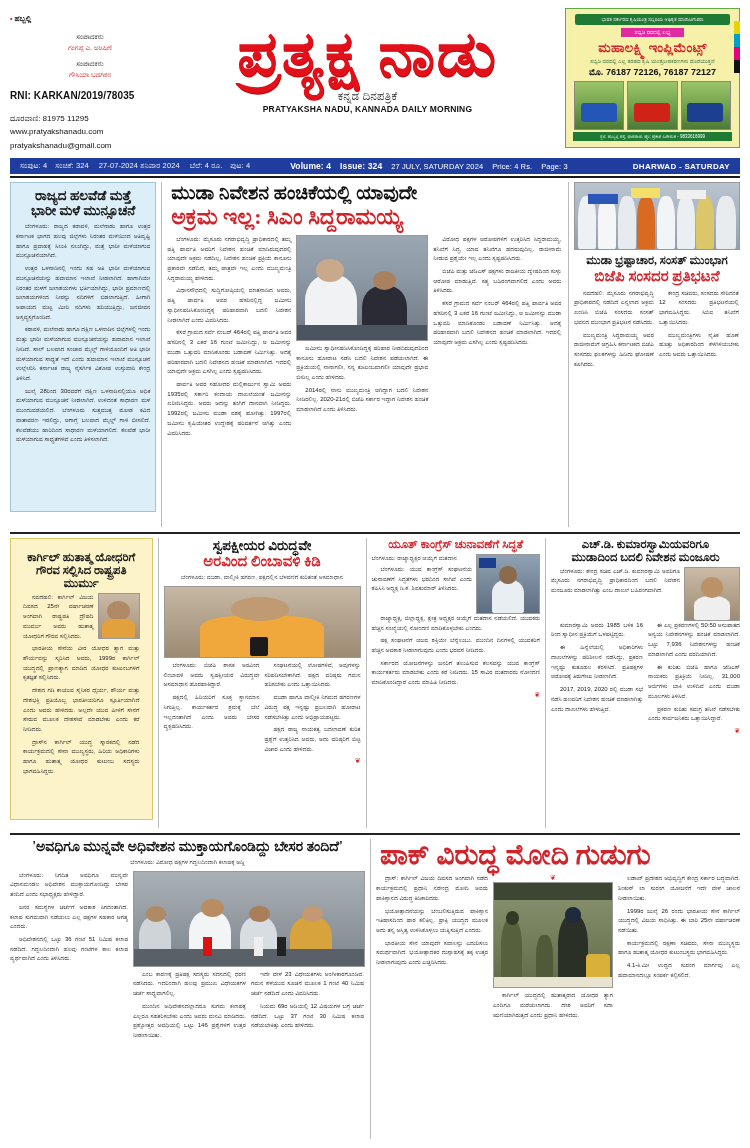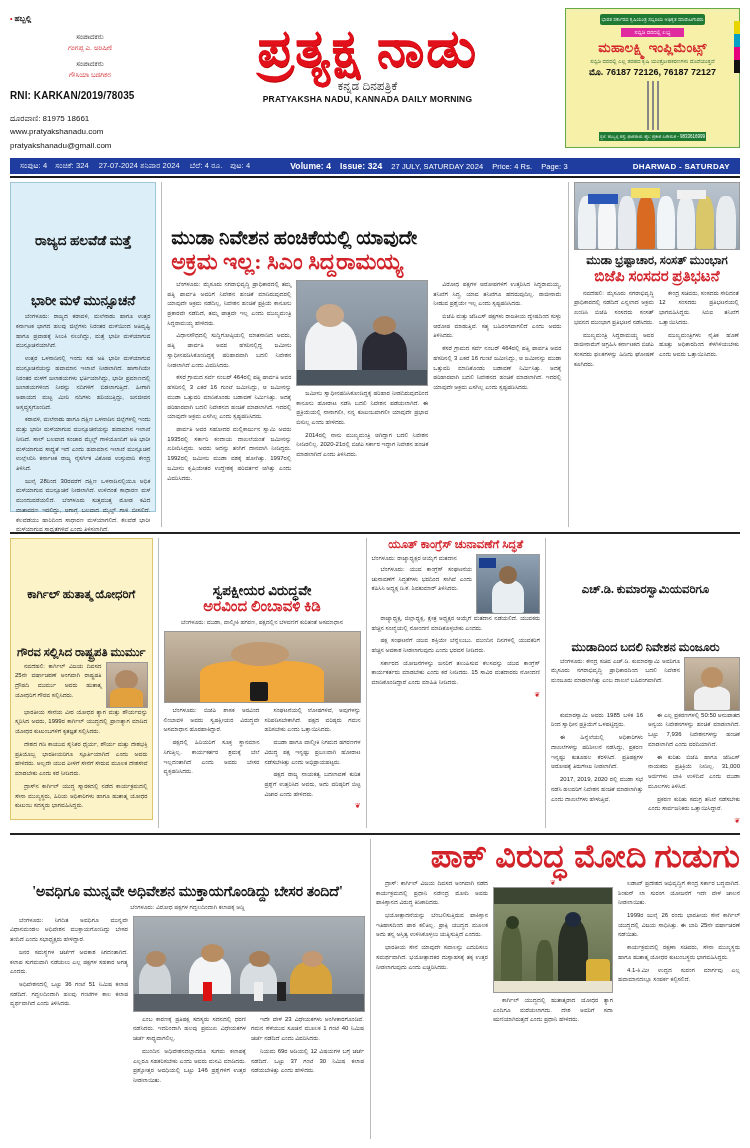--- a/index.html
+++ b/index.html
@@ -27,7 +27,7 @@
   .logo {
     font-family:"Liberation Serif", serif;
     color:#e2101a;
-    font-size:52px;
+    font-size:62px;
     font-weight:bold;
     letter-spacing:2px;
     line-height:1.05;

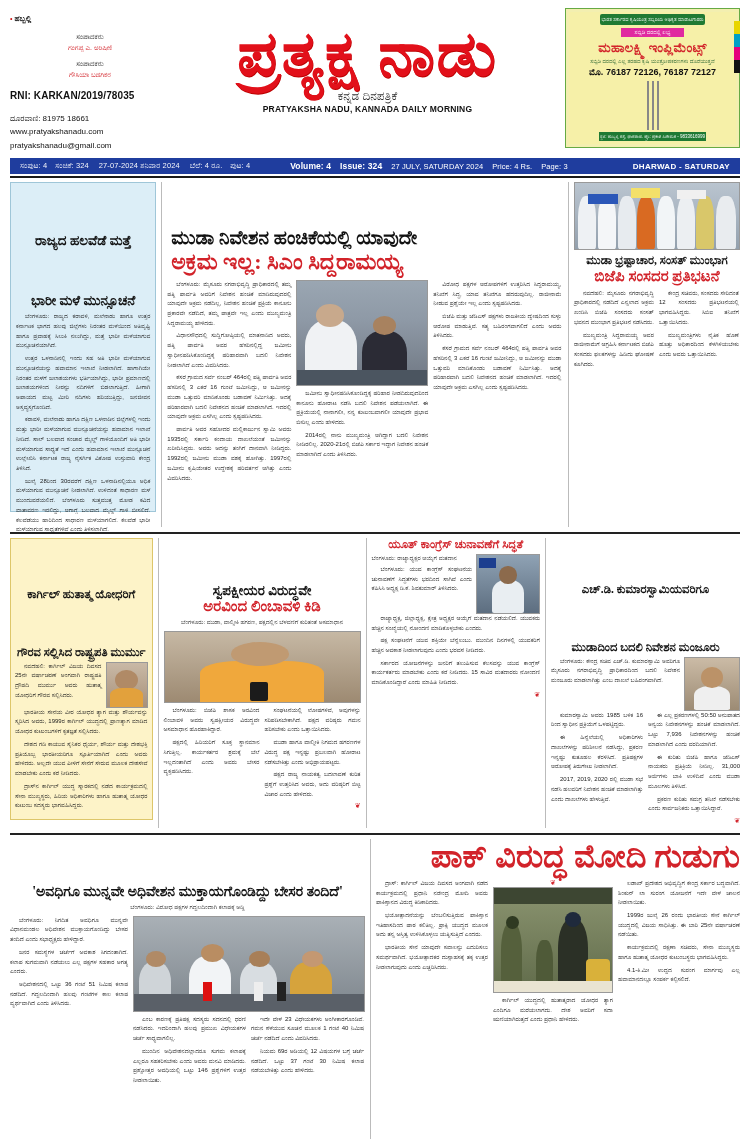--- a/index.html
+++ b/index.html
@@ -39,7 +39,7 @@
 
   
   .mh-ad { width:175px; height:140px; border:1px solid #6a4; position:relative; background:#f3efb0; }
-  .ad-in { position:absolute; inset:3px; background:#f6f0a8; display:flex; flex-direction:column;align-items:center; }
+  .ad-in { position:absolute; inset:3px; background:#f6f0a8; display:flex; flex-direction:column; }
   .ad-top { background:#1f7a33; color:#fff; font-size:5px; text-align:center; padding:2px 1px; margin:2px 6px 0 6px; border-radius:2px;}
   .ad-rib { margin:3px auto 1px auto; background:#e02aa0; color:#fff; font-size:5.5px; padding:1px 14px; }
   .ad-title { text-align:center; color:#d2232a; font-weight:bold; font-size:13px; margin-top:2px; letter-spacing:.3px;}

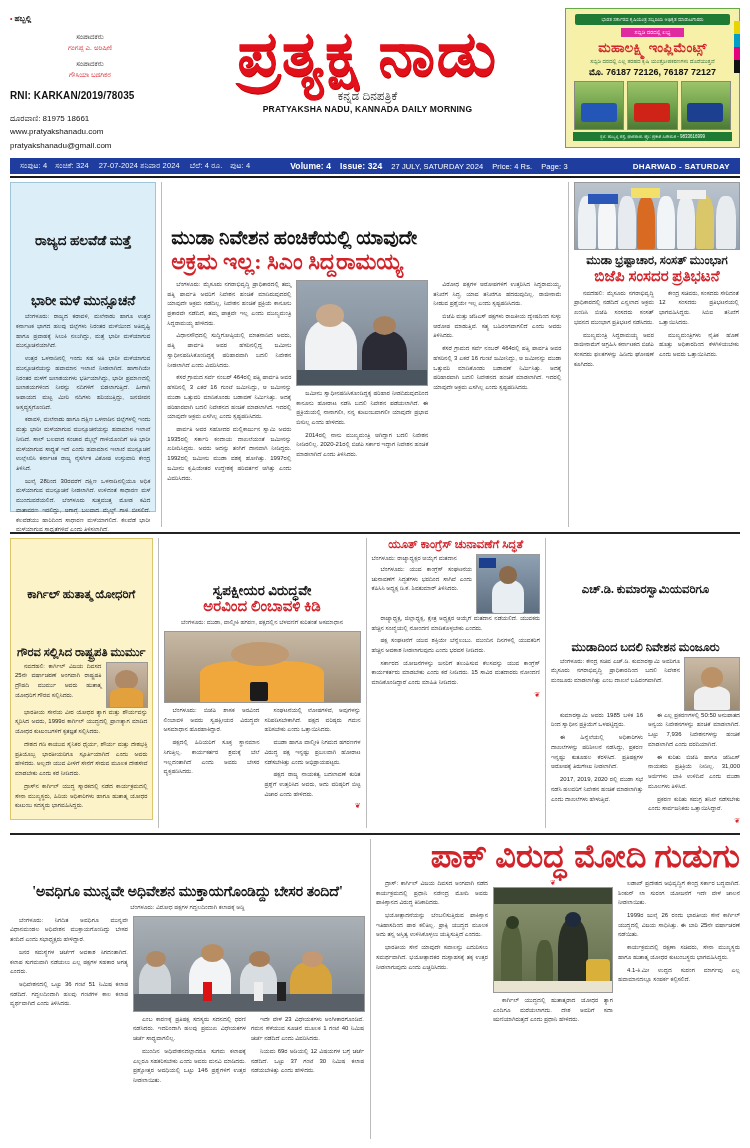--- a/index.html
+++ b/index.html
@@ -120,7 +120,7 @@
       </div>
       <div class="mh-rni">RNI: KARKAN/2019/78035</div>
       <div class="mh-contact">
-        <div>ದೂರವಾಣಿ: 81975 18661</div>
+        <div>ದೂರವಾಣಿ: 81975 11295</div>
         <div>www.pratyakshanadu.com</div>
         <div>pratyakshanadu@gmail.com</div>
       </div>

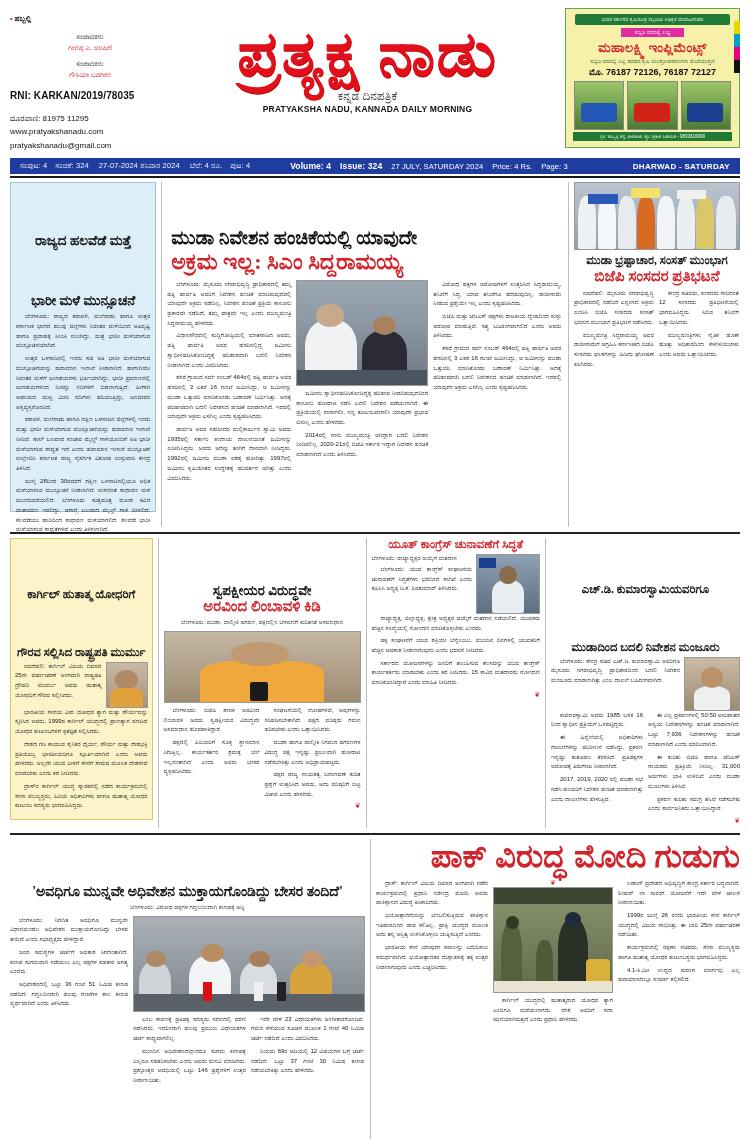--- a/index.html
+++ b/index.html
@@ -72,7 +72,7 @@
   .col { position:relative; }
   .vsep { width:1px; background:#bbb; flex:0 0 1px; }
 
-  .hl-blk  { font-family:"Liberation Serif", serif; font-weight:bold; color:#111; text-align:center; line-height:1.12;margin-top:45px; }
+  .hl-blk  { font-family:"Liberation Serif", serif; font-weight:bold; color:#111; text-align:center; line-height:1.12; }
   .hl-red  { font-family:"Liberation Serif", serif; font-weight:bold; color:#d2232a; text-align:center; line-height:1.12; }
   .hl-18 { font-size:15px; } .hl-16 { font-size:13.5px; } .hl-13 { font-size:11.5px; }
   .hl-22 { font-size:19px; } .hl-26 { font-size:22px; }

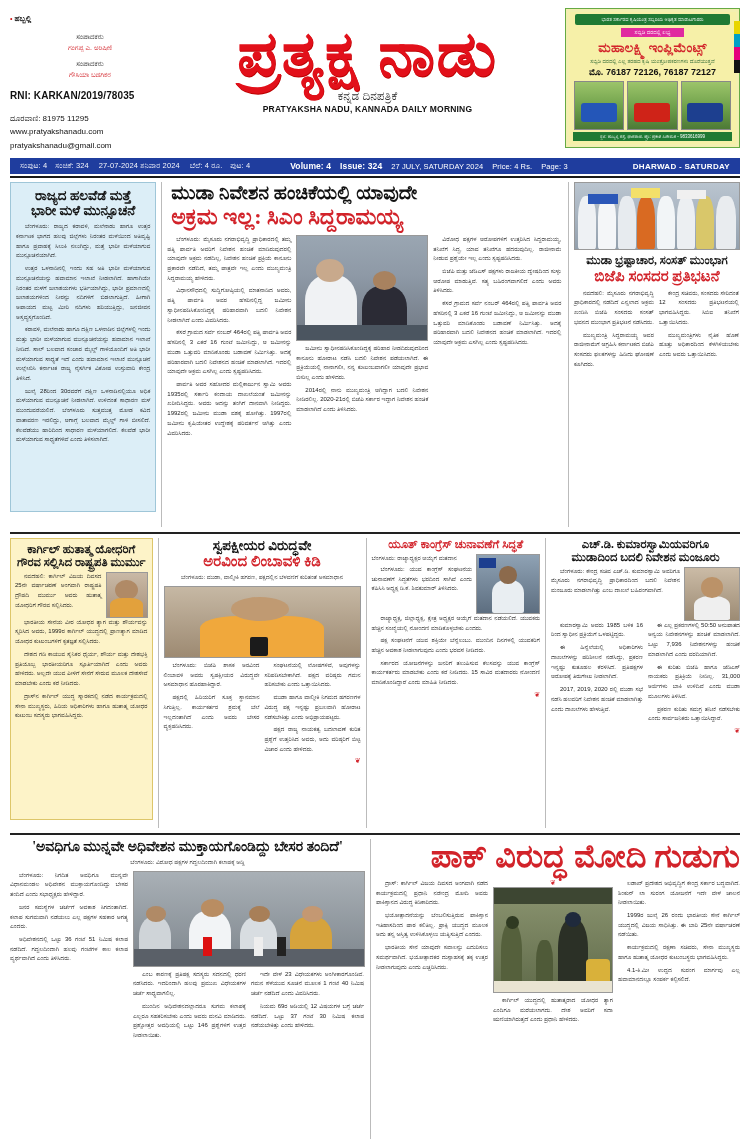--- a/index.html
+++ b/index.html
@@ -83,7 +83,7 @@
   .body-txt { font-size:6px; line-height:1.62; color:#1b1b1b; text-align:justify; }
   .body-txt p { margin:0 0 3px 0; text-indent:9px; }
   .tintbox { background:#dceef7; border:1px solid #9fc6d8; padding:5px 5px 4px 5px; }
-  .tintbox-y { background:#fdf3c8; border:1px solid #ddc66a; padding:4px; }
+  .tintbox-y { background:#fdf3c8; border:1px solid #ddc66a; padding:12px; }
 
   
   .photo { position:relative; overflow:hidden; border:1px solid #999; background:#cfd6dc; }

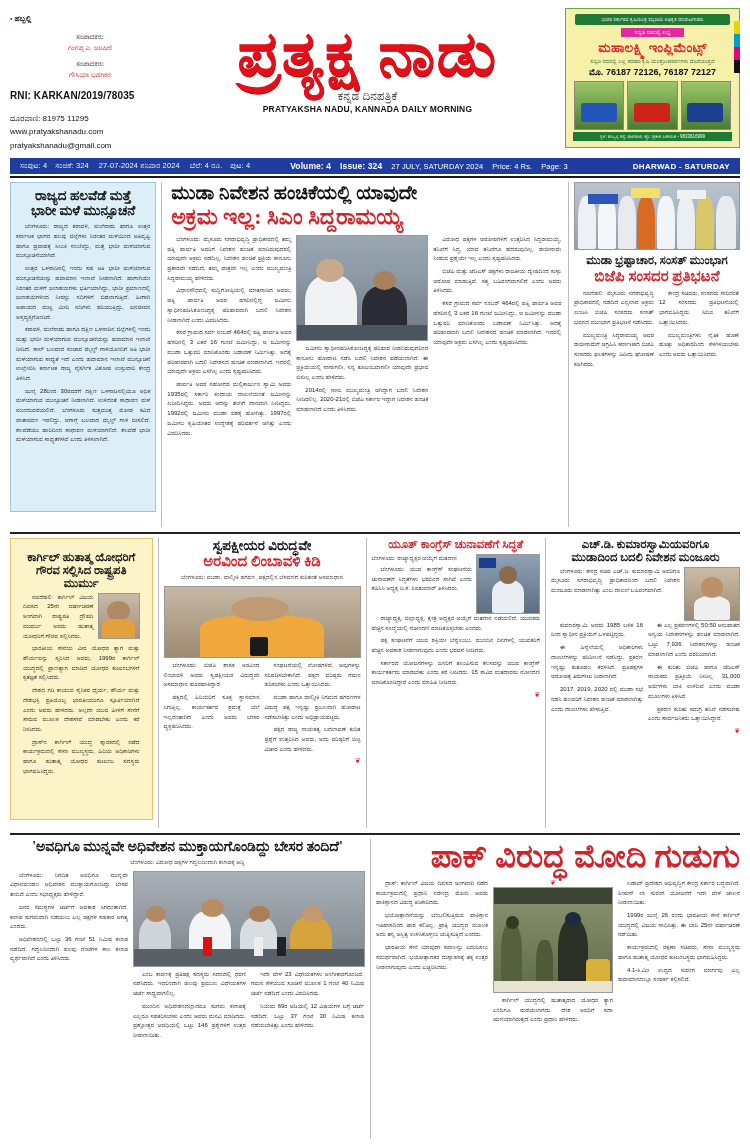--- a/index.html
+++ b/index.html
@@ -413,7 +413,7 @@
     <div class="vsep"></div>
 
     <div class="col" style="width:365px">
-      <div class="hl-red" style="font-size:32px;text-align:right;padding-left:4px">ಪಾಕ್ ವಿರುದ್ಧ ಮೋದಿ ಗುಡುಗು</div>
+      <div class="hl-red" style="font-size:28px;text-align:left;padding-left:4px">ಪಾಕ್ ವಿರುದ್ಧ ಮೋದಿ ಗುಡುಗು</div>
       <div style="display:flex;gap:5px;margin-top:4px">
         <div style="width:112px" class="body-txt">
           <p>ದ್ರಾಸ್: ಕಾರ್ಗಿಲ್ ವಿಜಯ ದಿವಸದ ಅಂಗವಾಗಿ ನಡೆದ ಕಾರ್ಯಕ್ರಮದಲ್ಲಿ ಪ್ರಧಾನಿ ನರೇಂದ್ರ ಮೋದಿ ಅವರು ಪಾಕಿಸ್ತಾನದ ವಿರುದ್ಧ ಕಿಡಿಕಾರಿದರು.</p>

